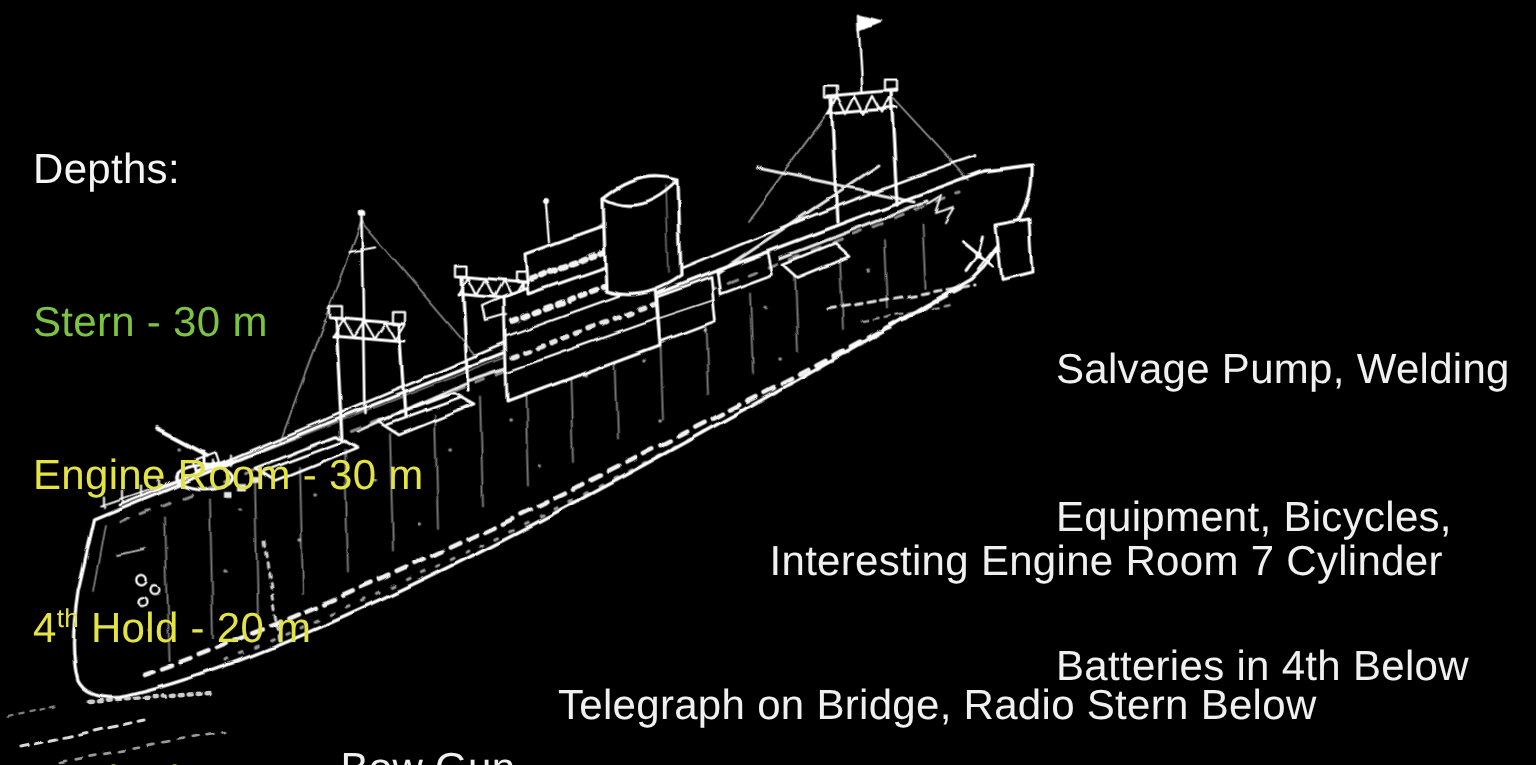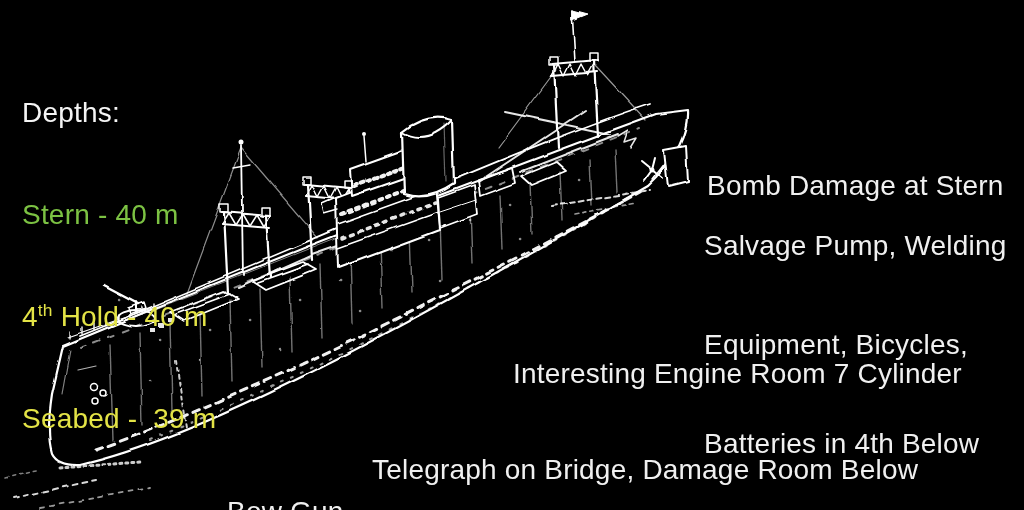--- a/index.html
+++ b/index.html
@@ -178,9 +178,6 @@
     <span class="depth-line depth-yellow">Seabed -  39 m</span>
   </div>
 
-  <div class="anno bomb">
-    <span class="depth-line">Bomb Damage at Stern</span>
-  </div>
 
   <div class="anno salvage">
     <span class="depth-line">Salvage Pump, Welding</span>

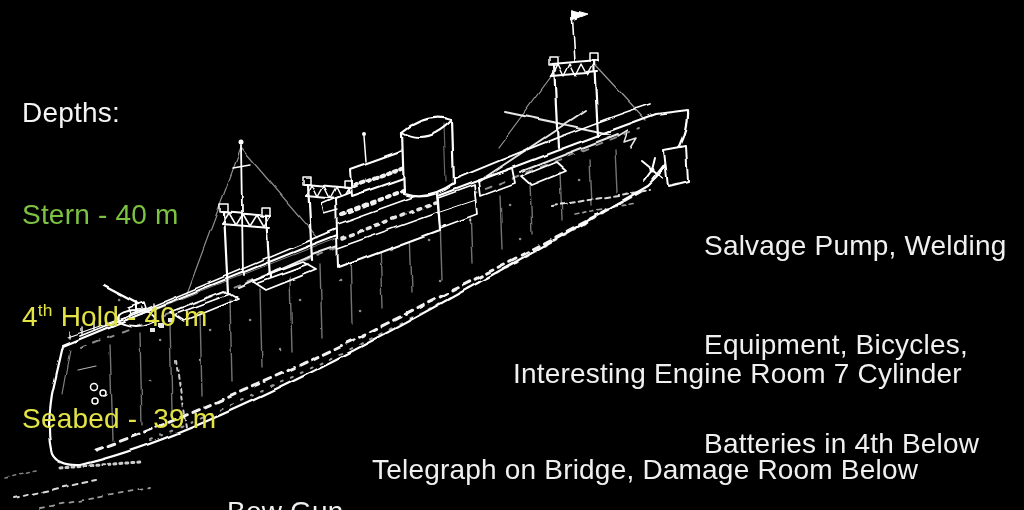--- a/index.html
+++ b/index.html
@@ -173,7 +173,7 @@
 
   <div class="anno depths">
     <span class="depth-line depth-heading">Depths:</span>
-    <span class="depth-line depth-green">Stern - 40 m</span>
+    <span class="depth-line depth-green">Stern - 30 m</span>
     <span class="depth-line depth-yellow"><span>4</span><sup>th</sup><span> Hold - 40 m</span></span>
     <span class="depth-line depth-yellow">Seabed -  39 m</span>
   </div>

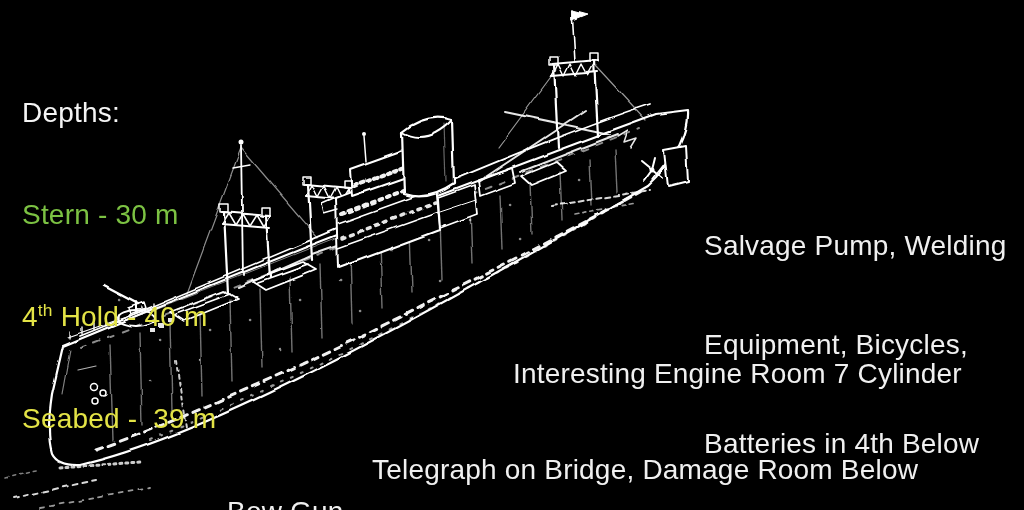--- a/index.html
+++ b/index.html
@@ -174,6 +174,7 @@
   <div class="anno depths">
     <span class="depth-line depth-heading">Depths:</span>
     <span class="depth-line depth-green">Stern - 30 m</span>
+    <span class="depth-line depth-yellow">Engine Room - 30 m</span>
     <span class="depth-line depth-yellow"><span>4</span><sup>th</sup><span> Hold - 40 m</span></span>
     <span class="depth-line depth-yellow">Seabed -  39 m</span>
   </div>

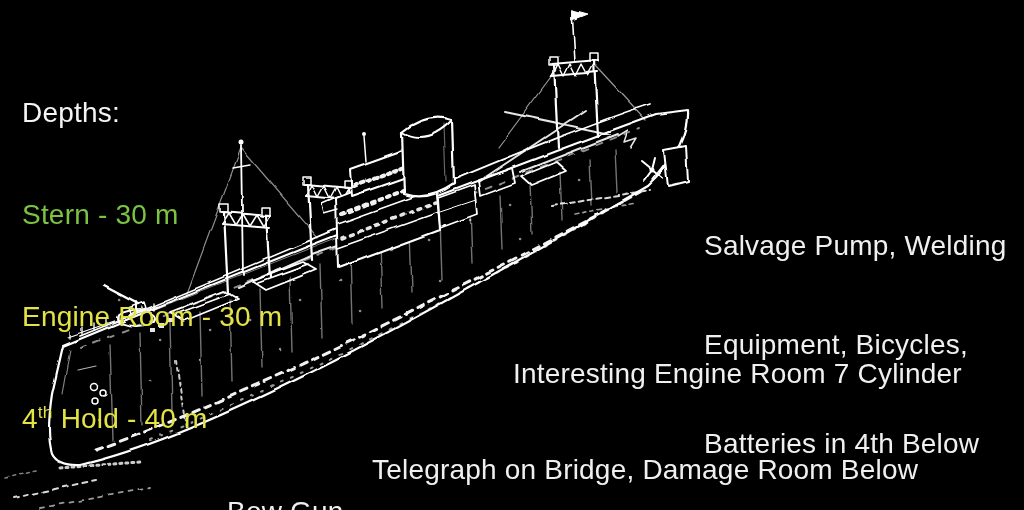--- a/index.html
+++ b/index.html
@@ -175,7 +175,7 @@
     <span class="depth-line depth-heading">Depths:</span>
     <span class="depth-line depth-green">Stern - 30 m</span>
     <span class="depth-line depth-yellow">Engine Room - 30 m</span>
-    <span class="depth-line depth-yellow"><span>4</span><sup>th</sup><span> Hold - 40 m</span></span>
+    <span class="depth-line depth-yellow"><span>4</span><sup>th</sup><span> Hold - 20 m</span></span>
     <span class="depth-line depth-yellow">Seabed -  39 m</span>
   </div>
 

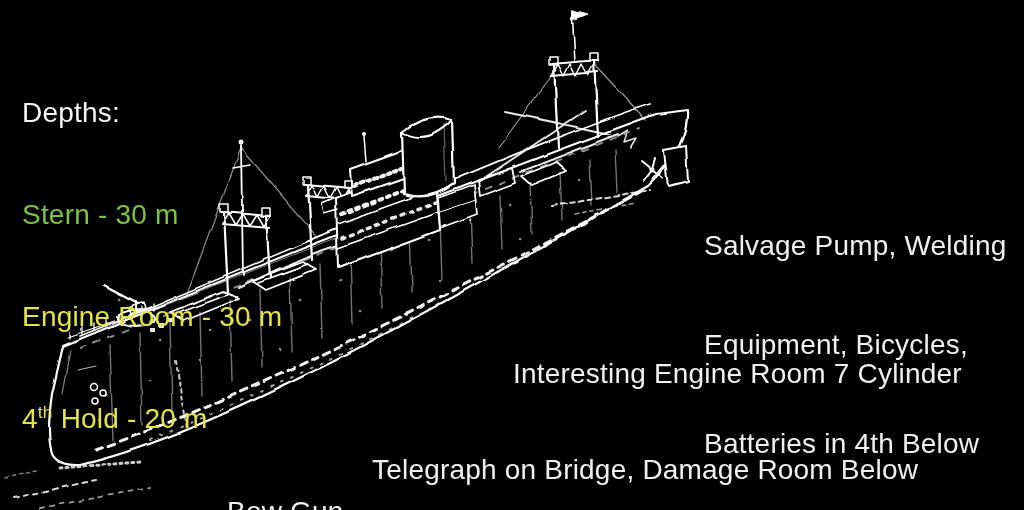--- a/index.html
+++ b/index.html
@@ -191,7 +191,7 @@
   </div>
 
   <div class="anno telegraph">
-    <span class="depth-line">Telegraph on Bridge, Damage Room Below</span>
+    <span class="depth-line">Telegraph on Bridge, Radio Stern Below</span>
   </div>
 
   <div class="anno bowgun">

